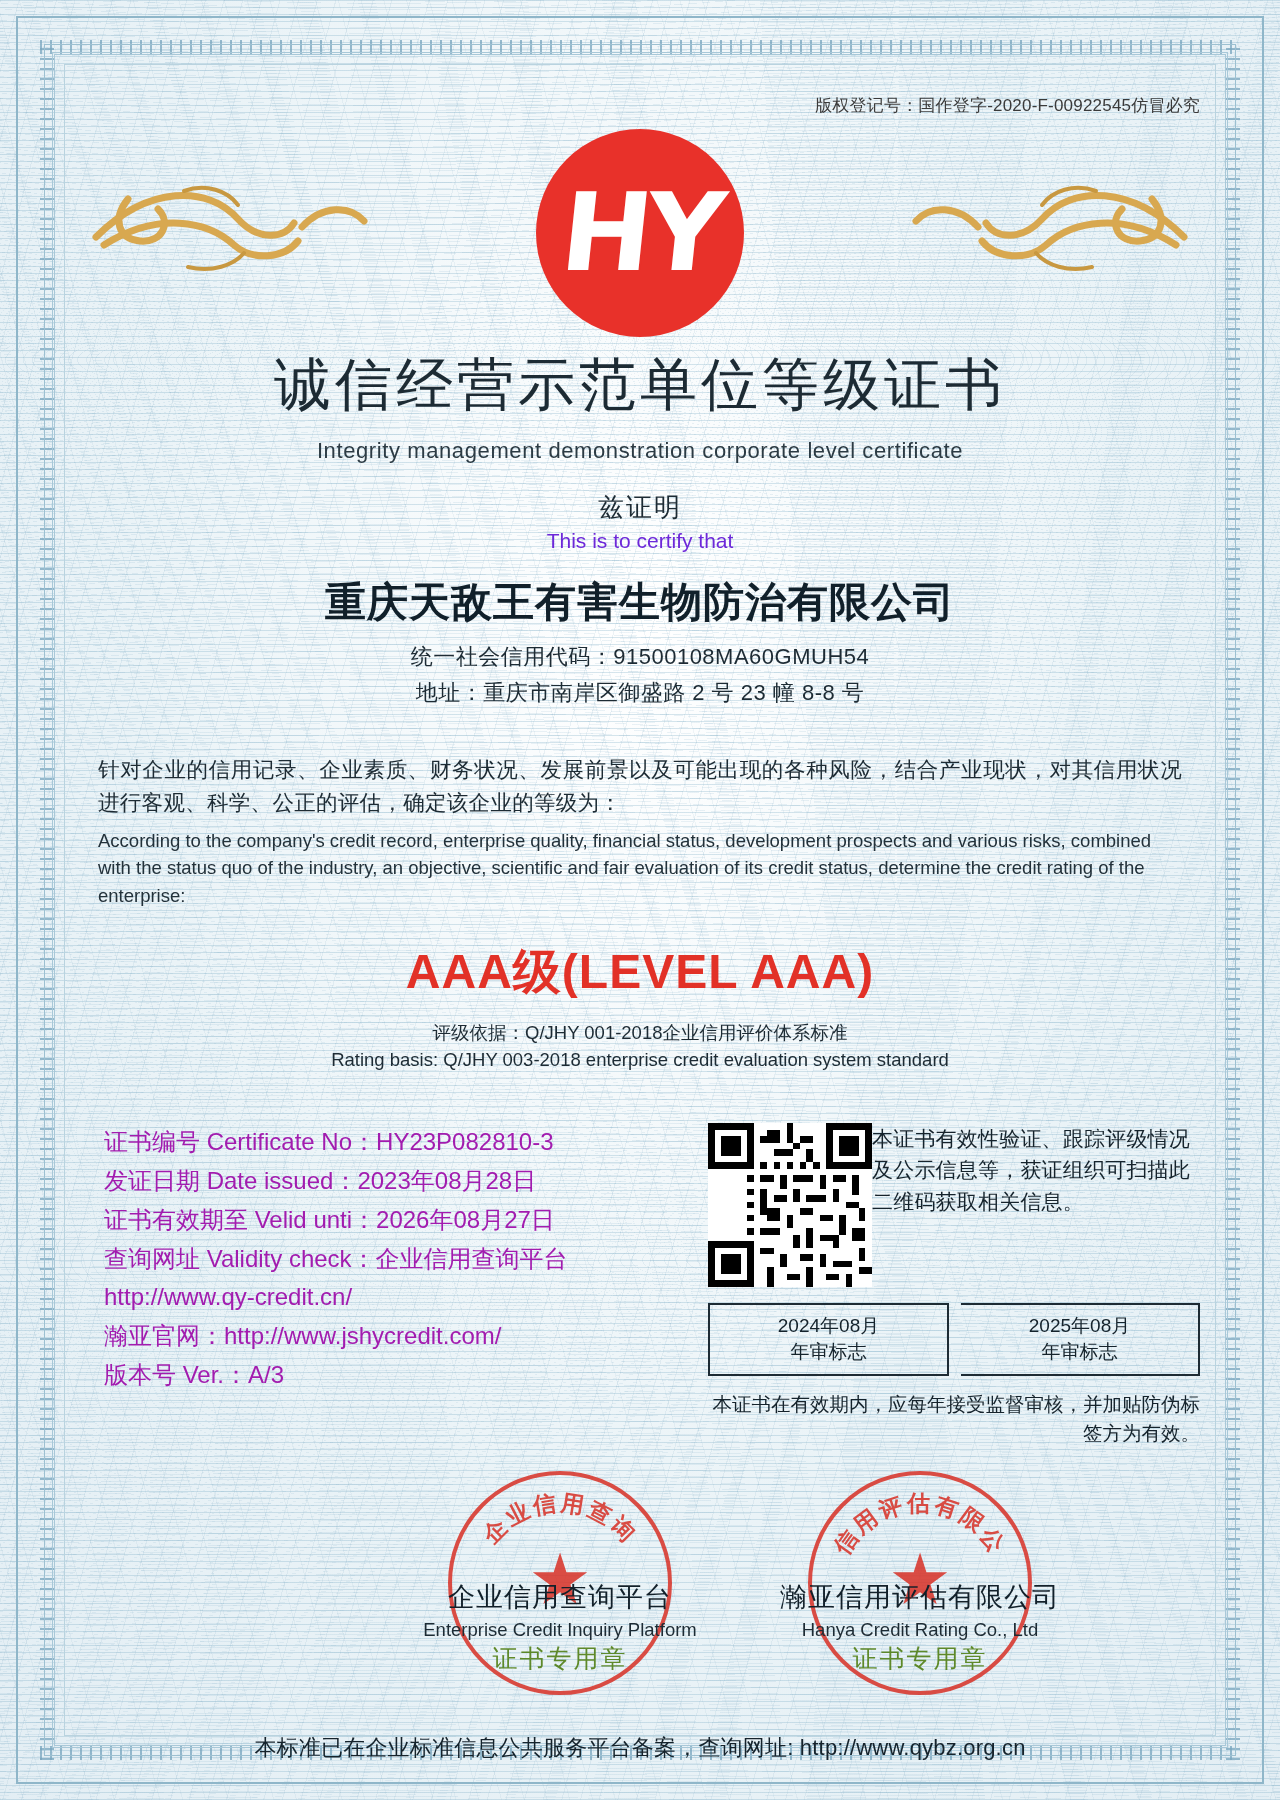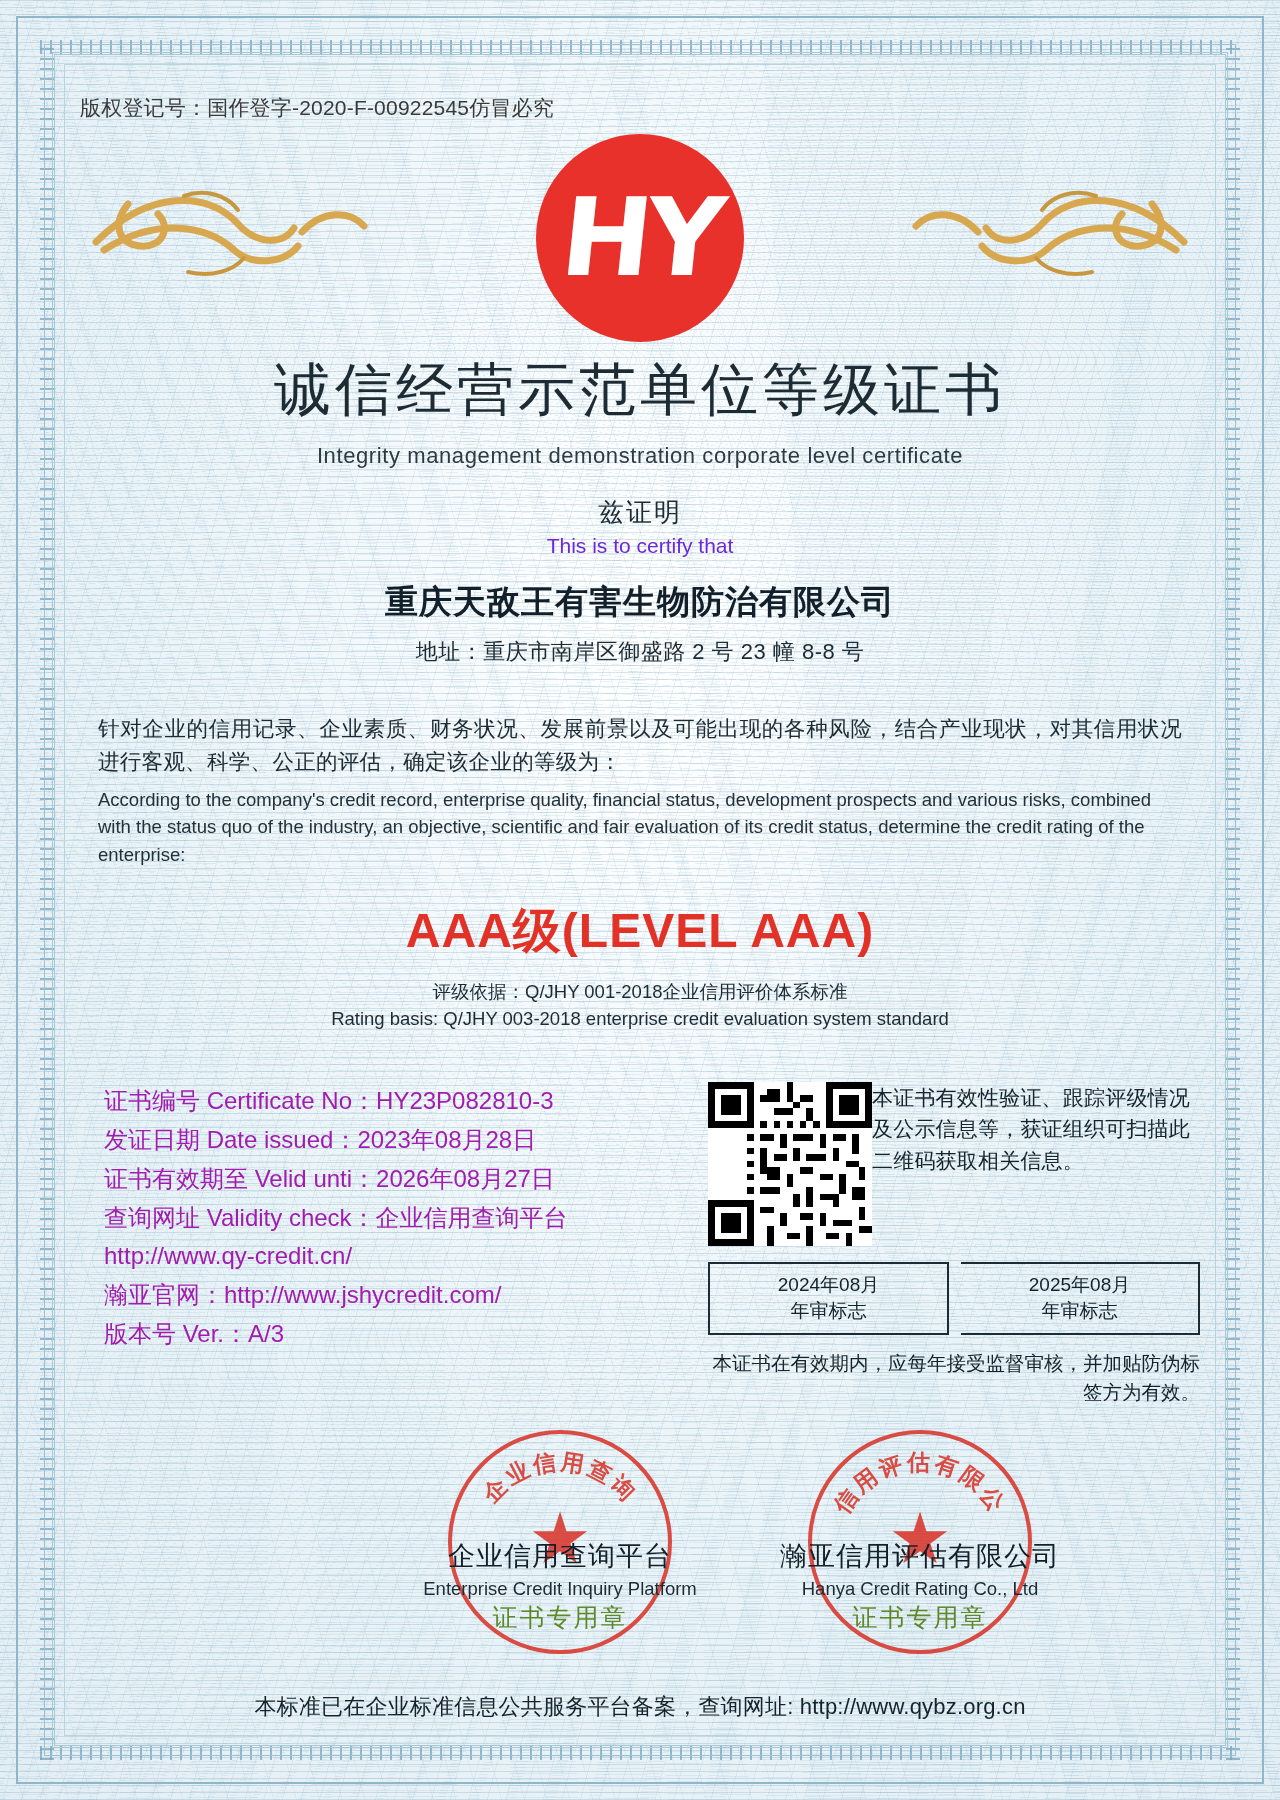--- a/index.html
+++ b/index.html
@@ -81,8 +81,8 @@
   }
 
   .copyright-line {
-    text-align: left;
-    font-size: 21px;
+    text-align: right;
+    font-size: 17px;
     color: #3a3a3a;
     letter-spacing: 0.2px;
     margin-top: 16px;

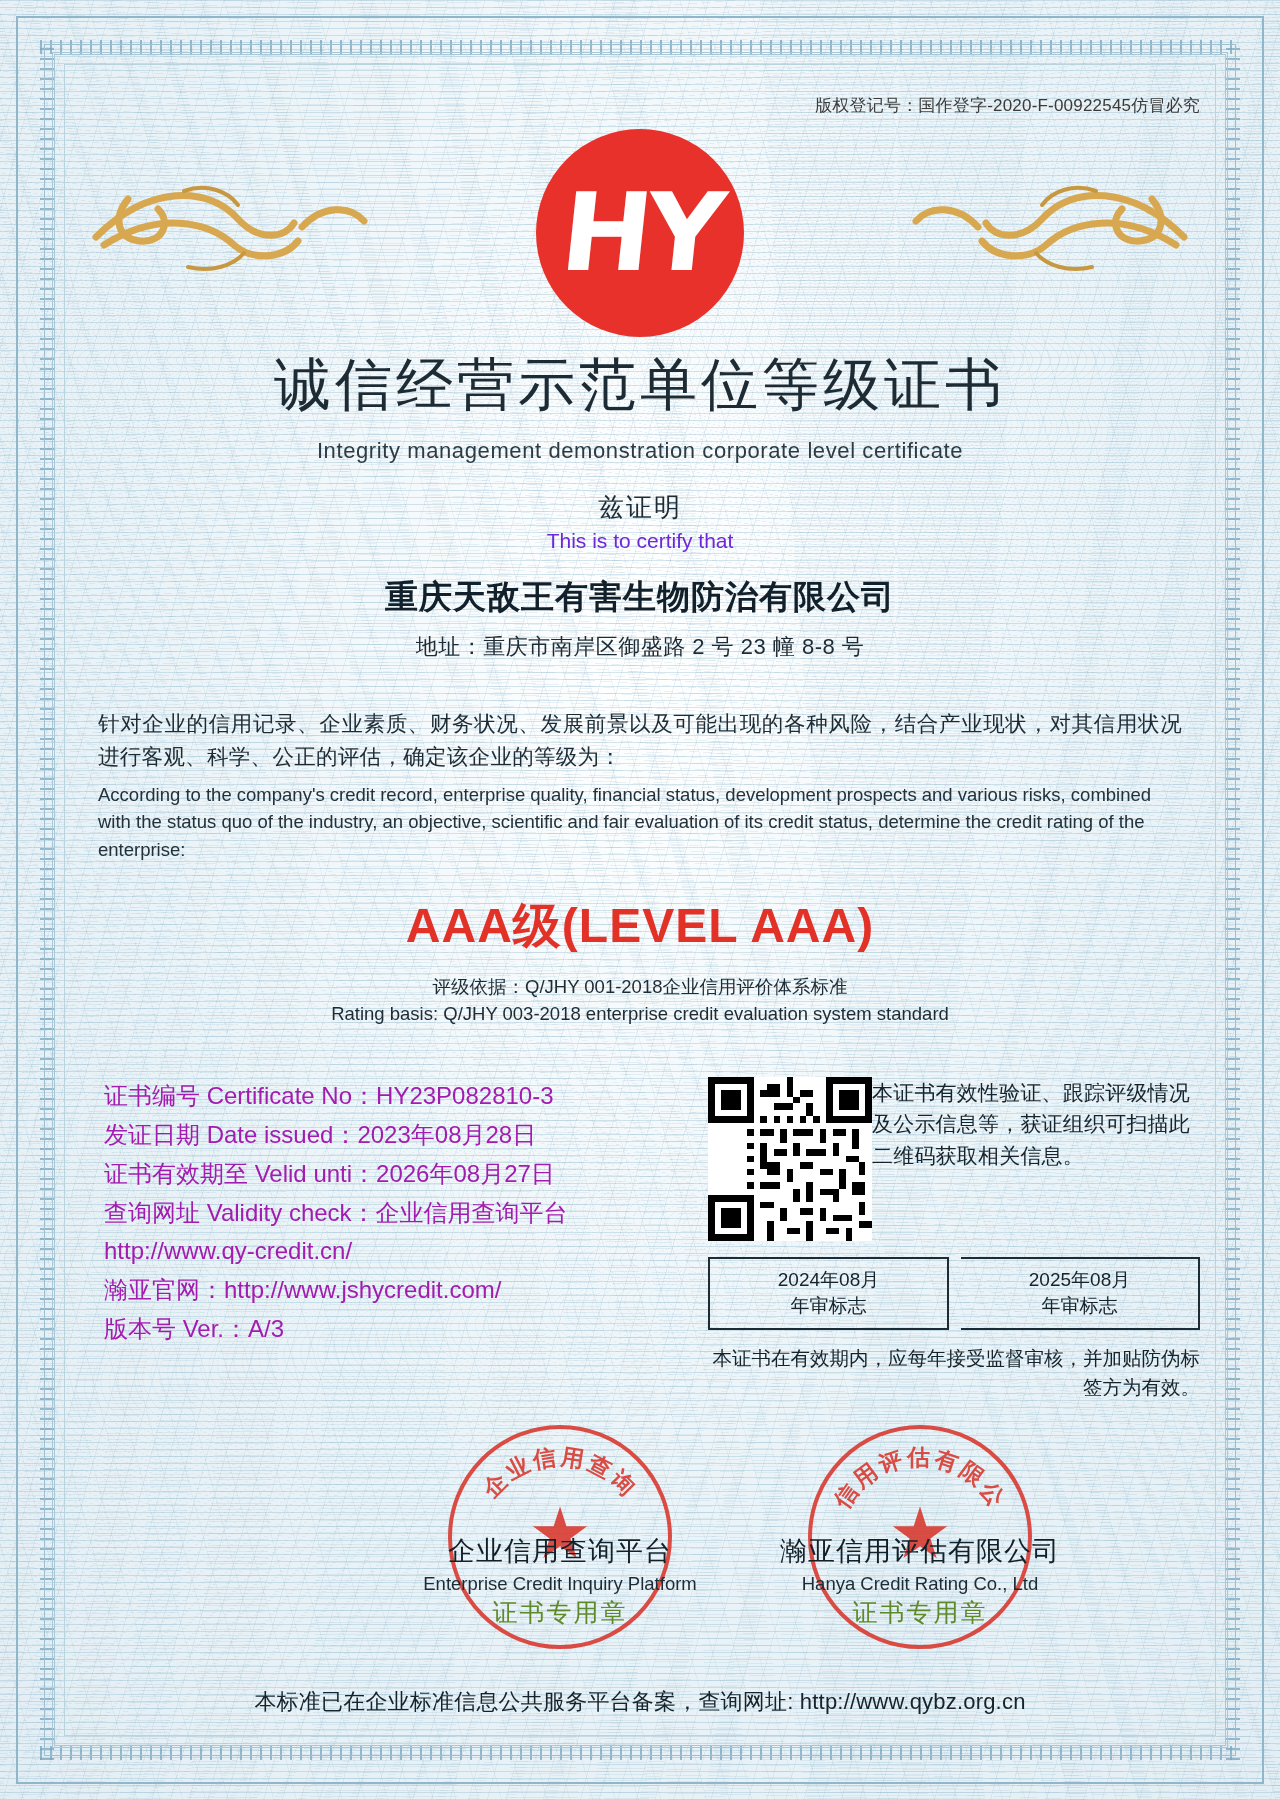--- a/index.html
+++ b/index.html
@@ -159,7 +159,7 @@
   }
   .company {
     text-align: center;
-    font-size: 33px;
+    font-size: 41px;
     font-weight: bold;
     color: #11202a;
     margin-top: 22px;

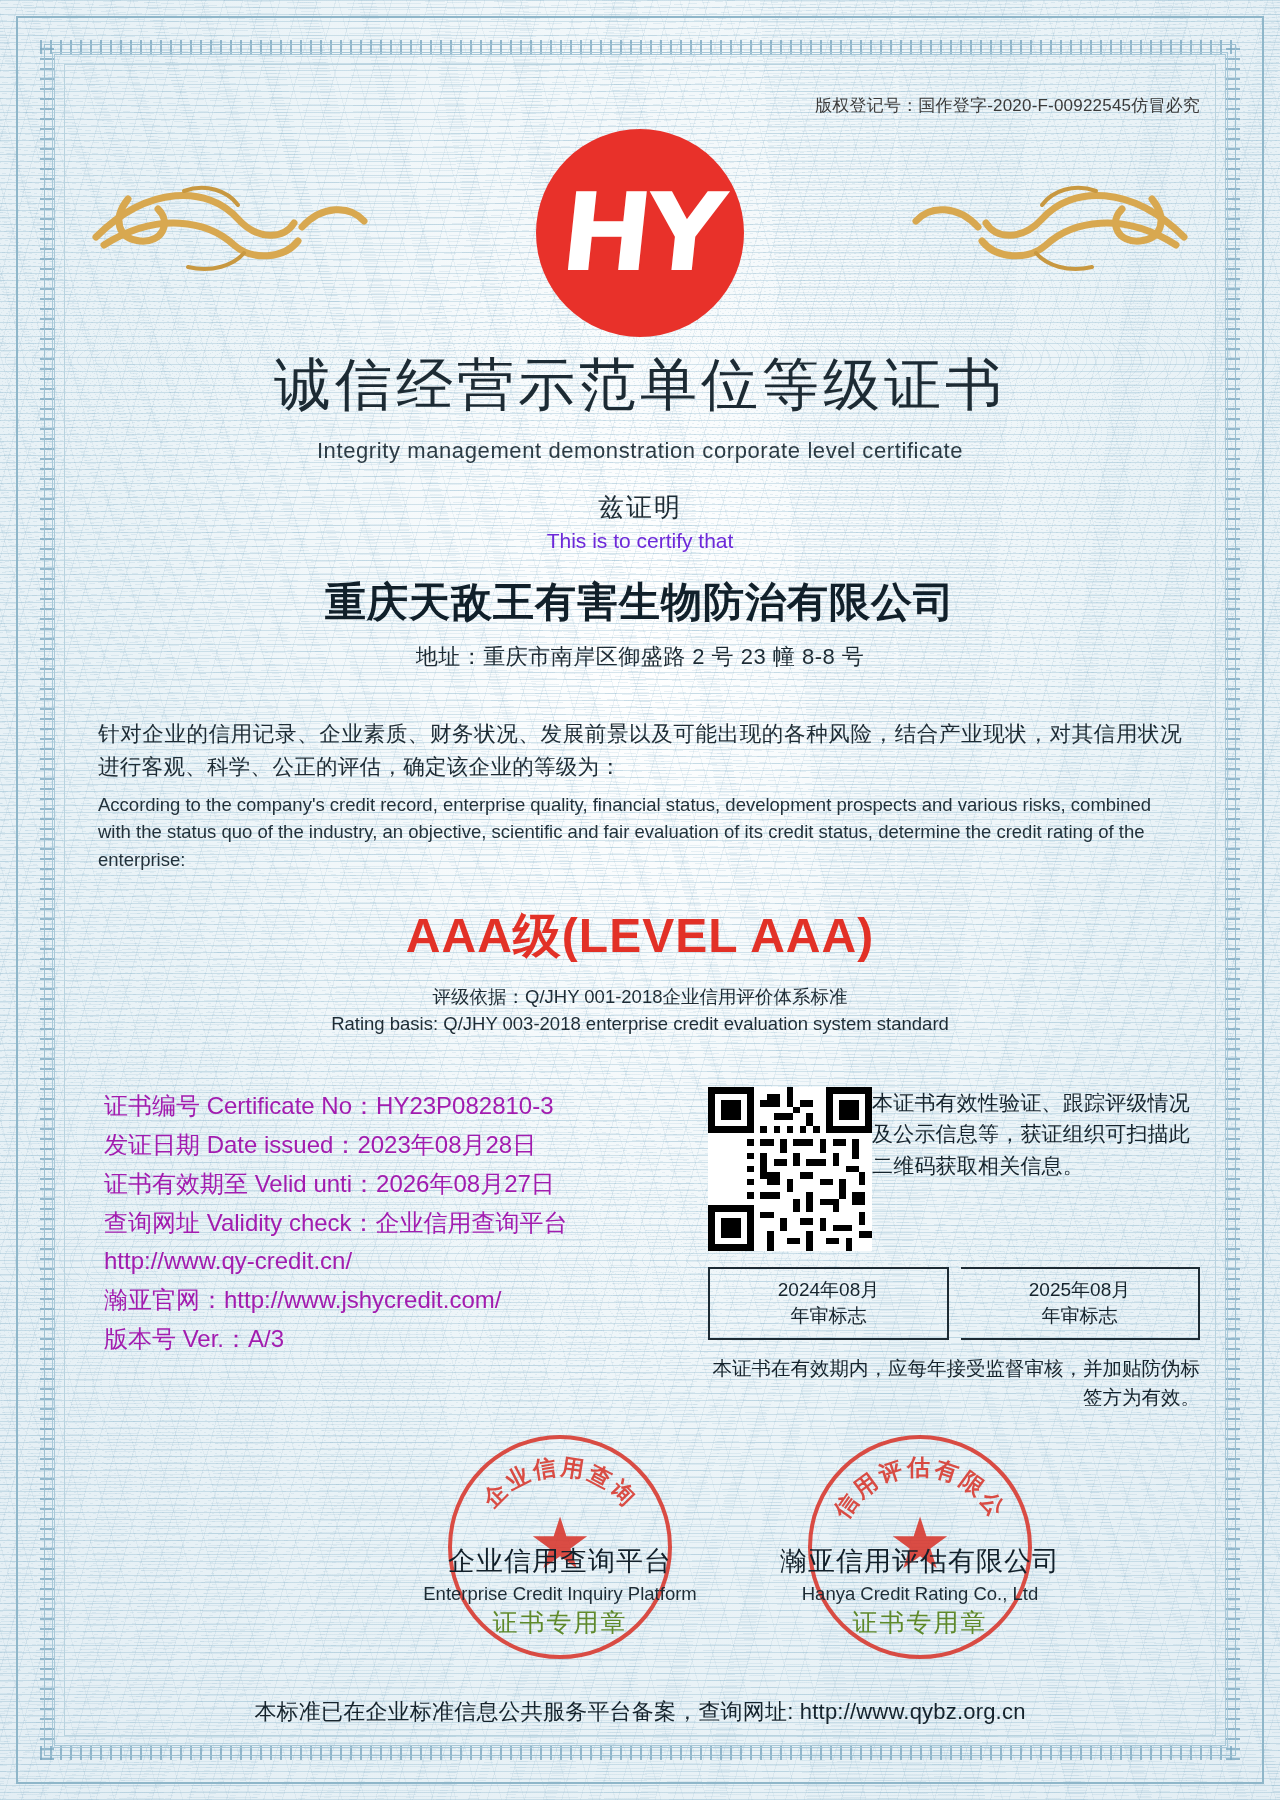--- a/index.html
+++ b/index.html
@@ -419,6 +419,7 @@
     <div class="certify-en">This is to certify that</div>
 
     <div class="company">重庆天敌王有害生物防治有限公司</div>
+    <div class="company-meta">统一社会信用代码：91500108MA60GMUH54</div>
     <div class="company-meta">地址：重庆市南岸区御盛路 2 号 23 幢 8-8 号</div>
 
     <div class="body-block">

